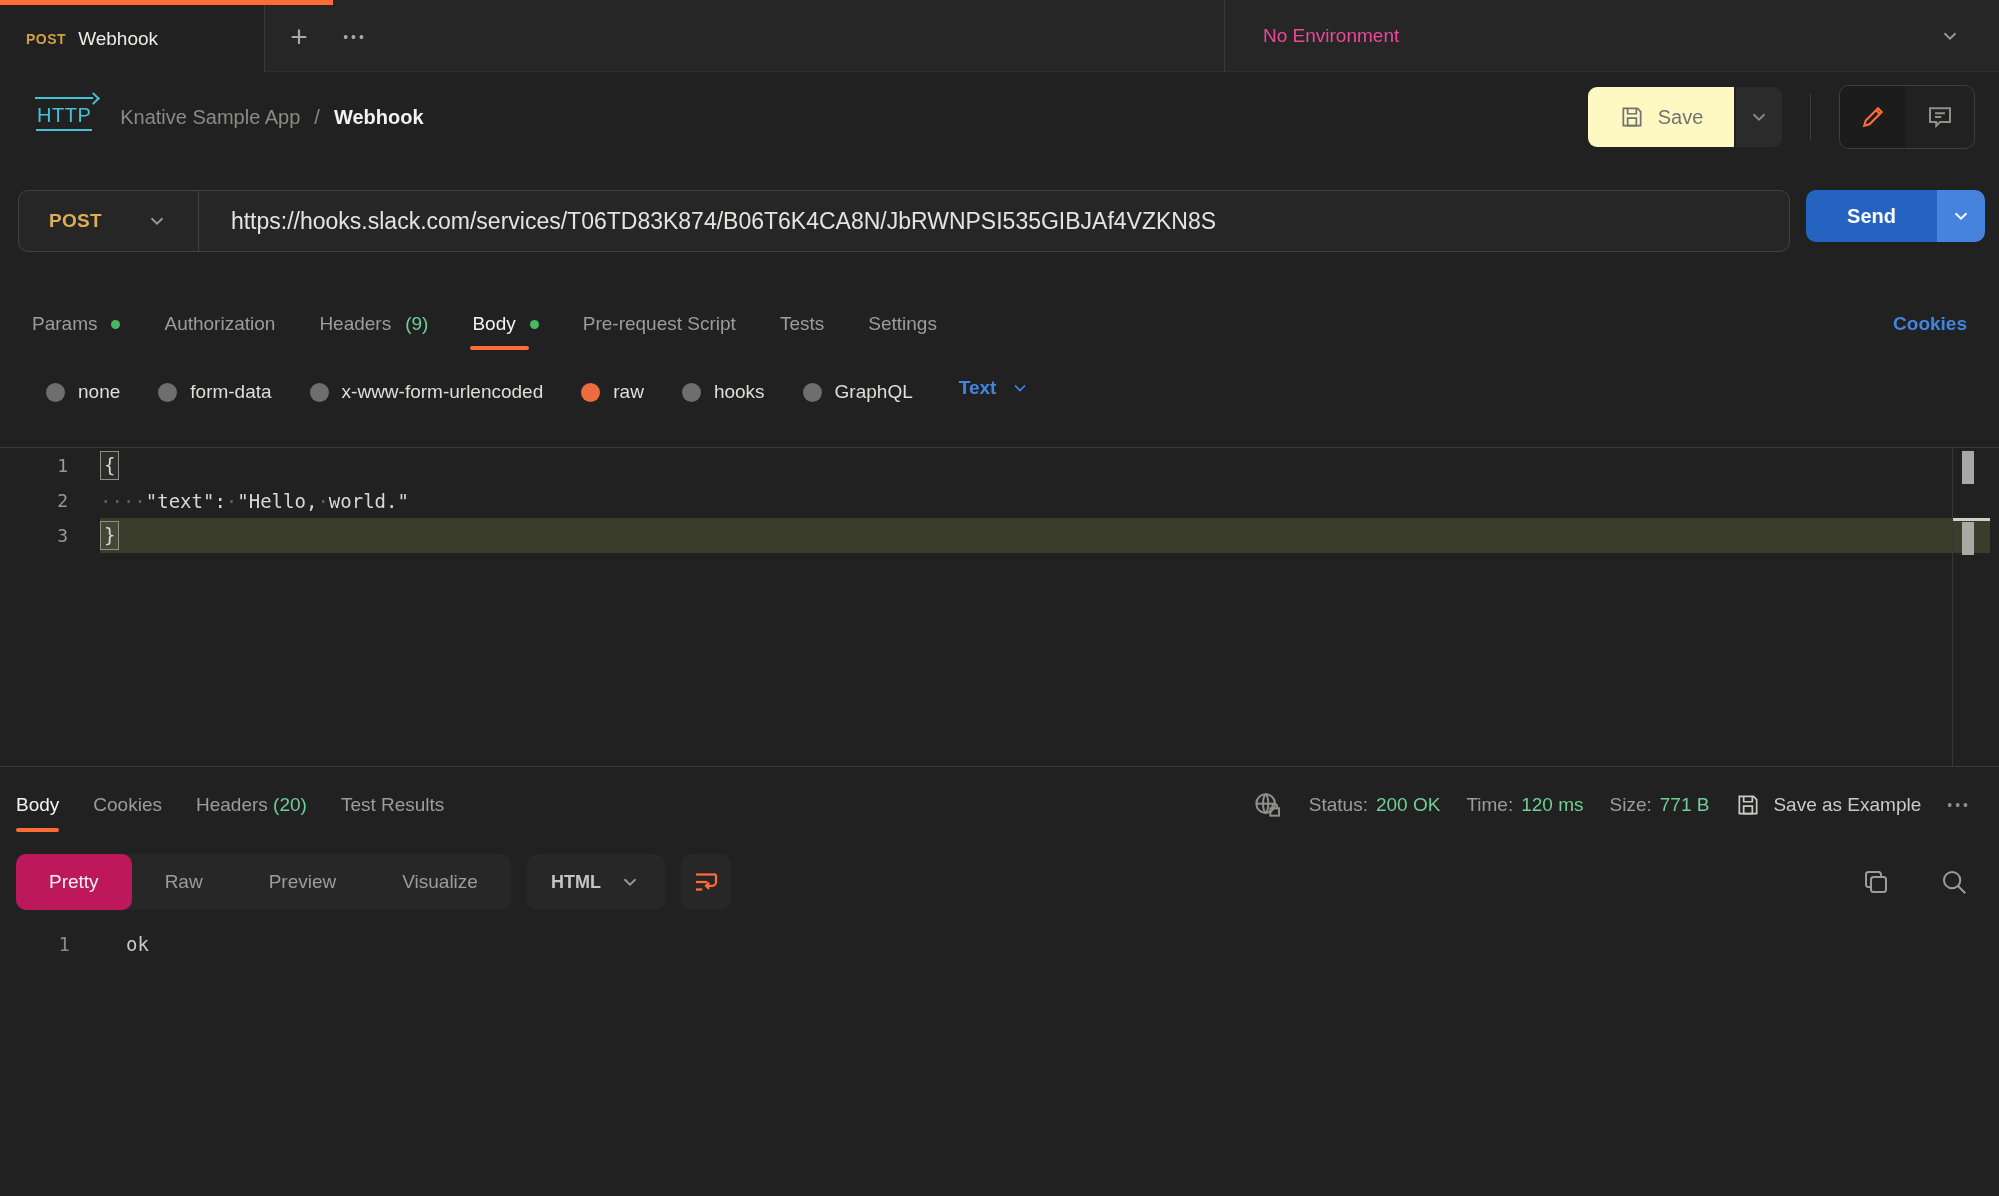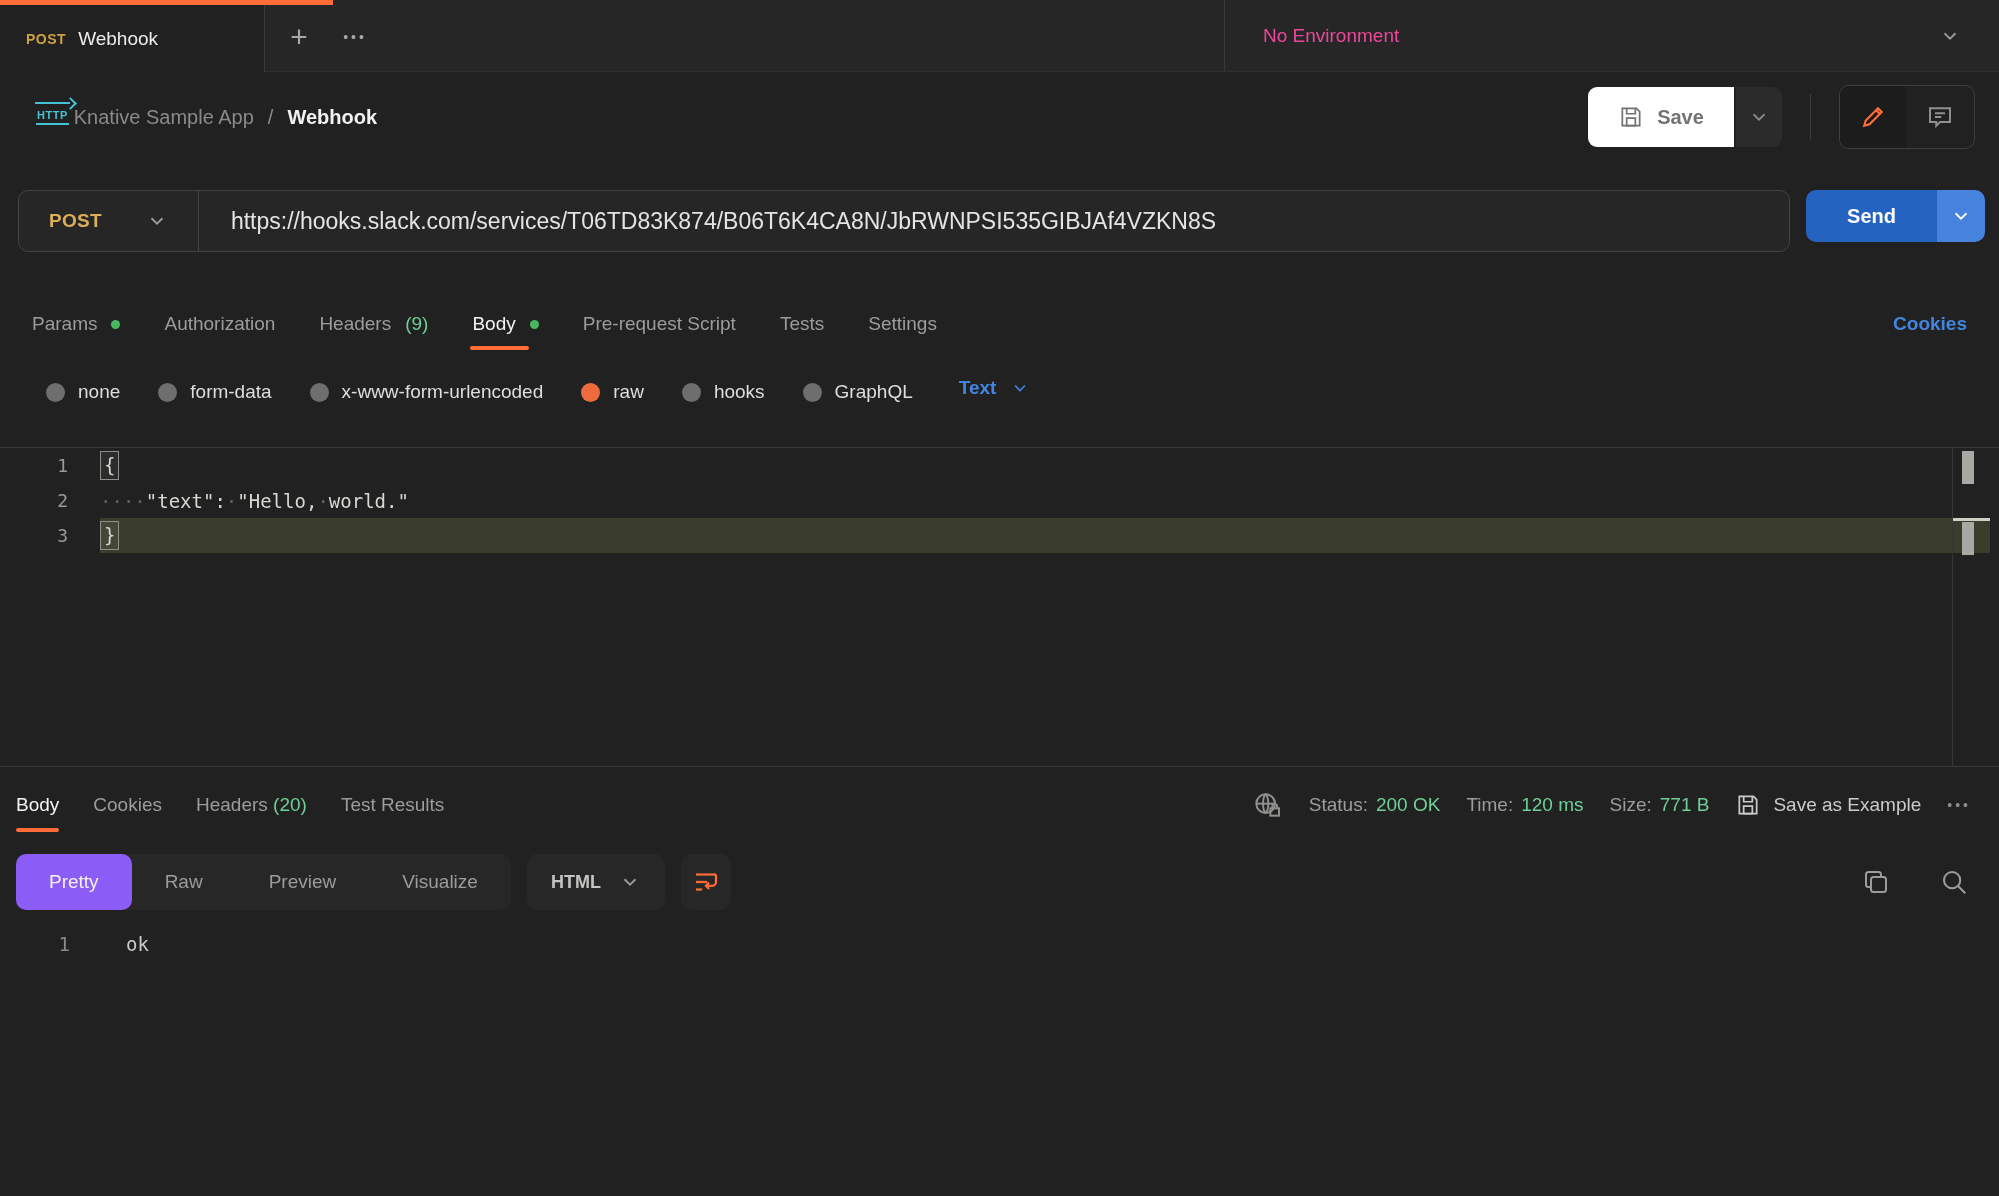--- a/index.html
+++ b/index.html
@@ -29,8 +29,8 @@
   
   .header-row{ position:absolute; top:72px; left:0; right:0; height:90px; display:flex; align-items:center;
     padding:0 24px 0 36px; }
-  .http-badge{ position:relative; color:#45c2d4; font-weight:bold; font-size:11px; letter-spacing:.5px;
-    border-bottom:2px solid #45c2d4; padding:0 1px 2px; margin-right:5px; }
+  .http-badge{ position:relative; color:#45c2d4; font-weight:normal; font-size:20px; letter-spacing:.5px;
+    border-bottom:2px solid #45c2d4; padding:0 1px 2px; margin-right:28px; }
   .http-badge::before{ content:""; position:absolute; top:-7px; left:-1px; right:-1px; height:2px; background:#45c2d4; }
   .http-badge::after{ content:""; position:absolute; top:-10px; right:-6px; width:7px; height:7px;
     border-top:2px solid #45c2d4; border-right:2px solid #45c2d4; transform:rotate(45deg); }

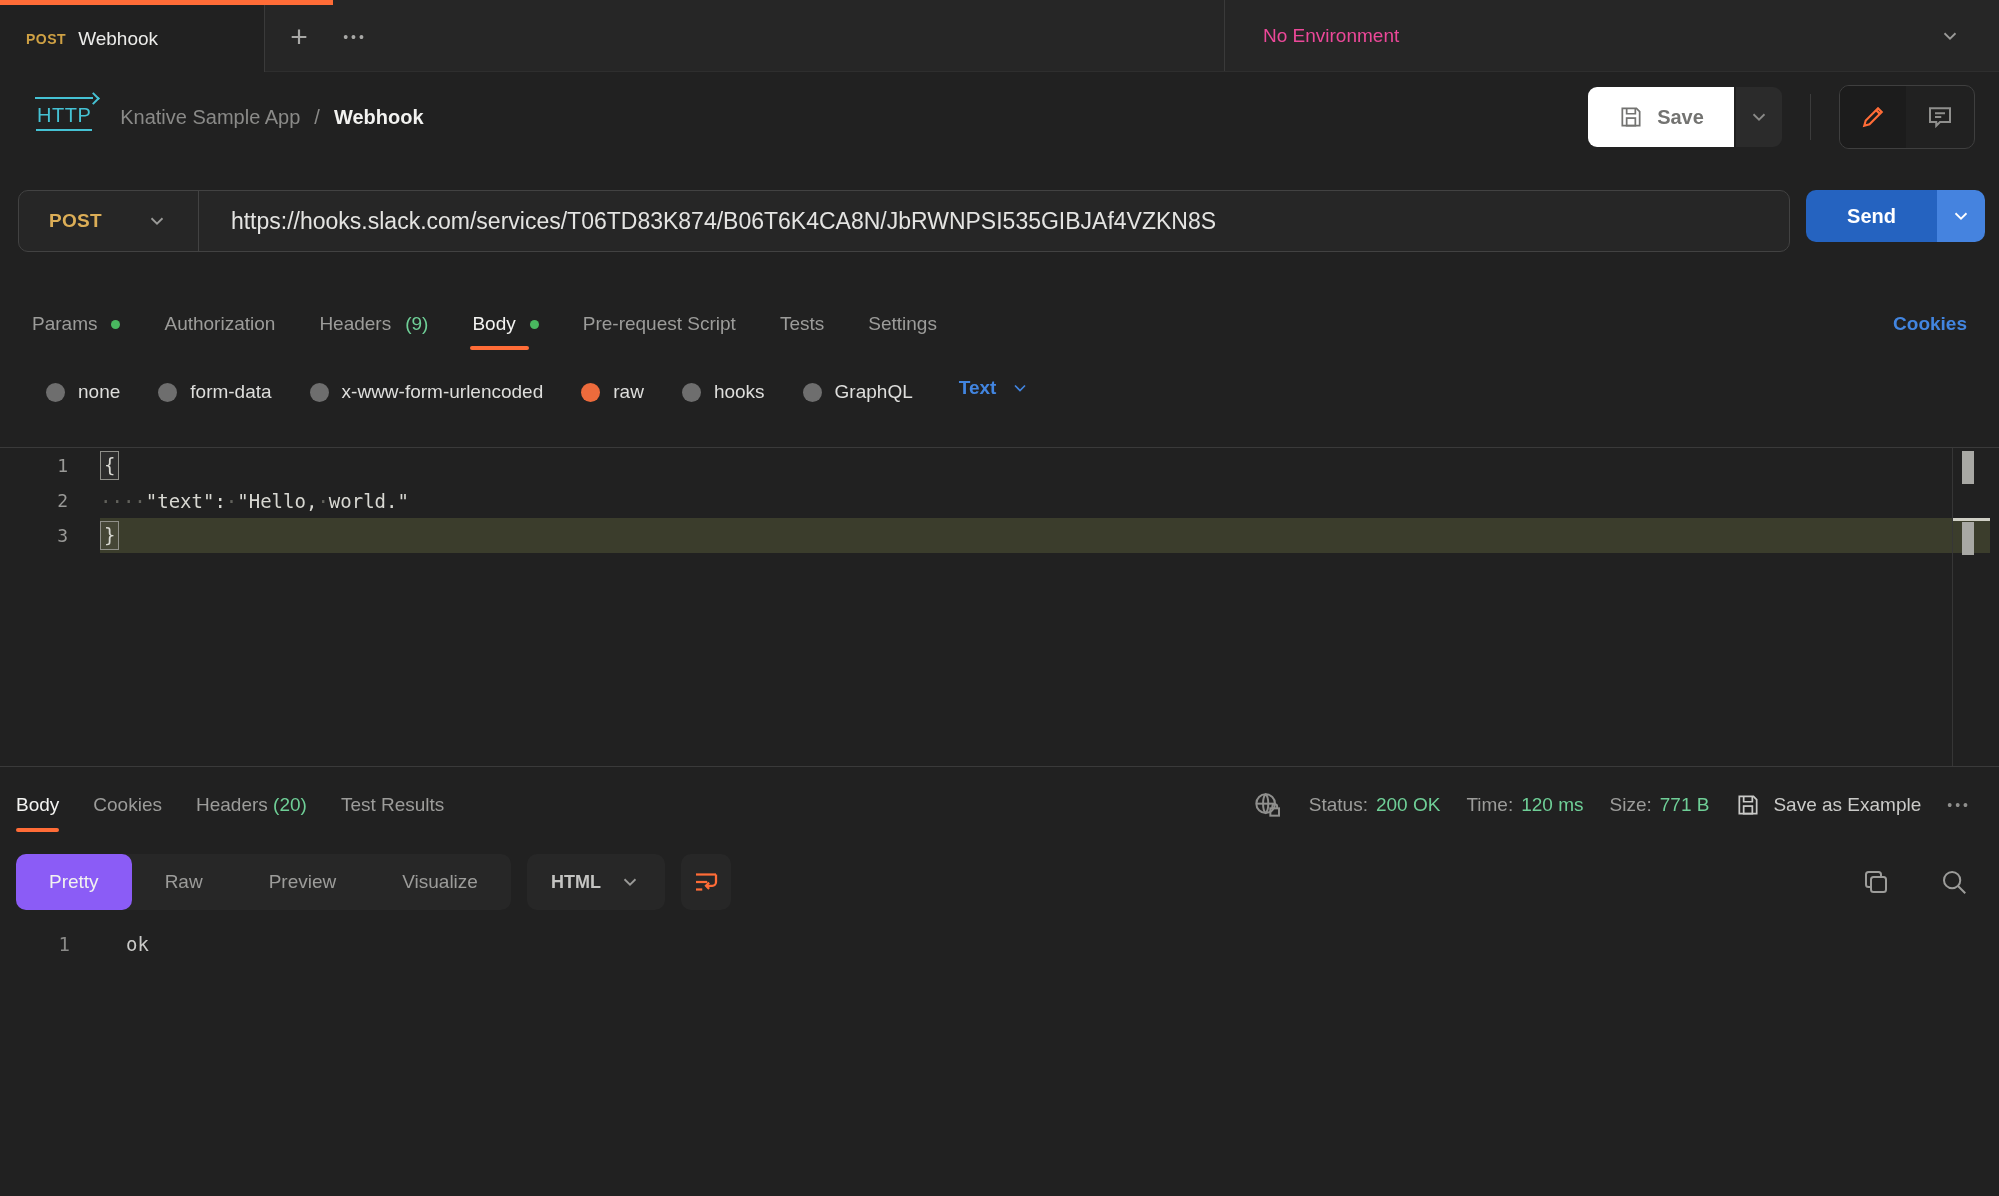--- a/index.html
+++ b/index.html
@@ -38,8 +38,8 @@
   .crumb-sep{ color:#8a8a88; font-size:20px; margin-right:14px; }
   .crumb-current{ color:#f2f2f0; font-size:20px; font-weight:bold; }
   .header-actions{ margin-left:auto; display:flex; align-items:center; }
-  .save-btn{ width:146px; height:60px; background:#ffffff; border-radius:9px 0 0 9px; display:flex; align-items:center;
-    justify-content:center; gap:13px; color:#737371; font-size:20px; cursor:pointer;font-weight:bold; }
+  .save-btn{ width:146px; height:60px; background:#fef9c3; border-radius:9px 0 0 9px; display:flex; align-items:center;
+    justify-content:center; gap:13px; color:#737371; font-size:20px; cursor:pointer; }
   .save-btn svg{ width:26px; height:26px; stroke:#737371; fill:none; stroke-width:1.6; }
   .save-caret{ width:46px; height:60px; background:#2b2b2b; border-radius:0 9px 9px 0; margin-left:2px;
     display:grid; place-items:center; cursor:pointer; }

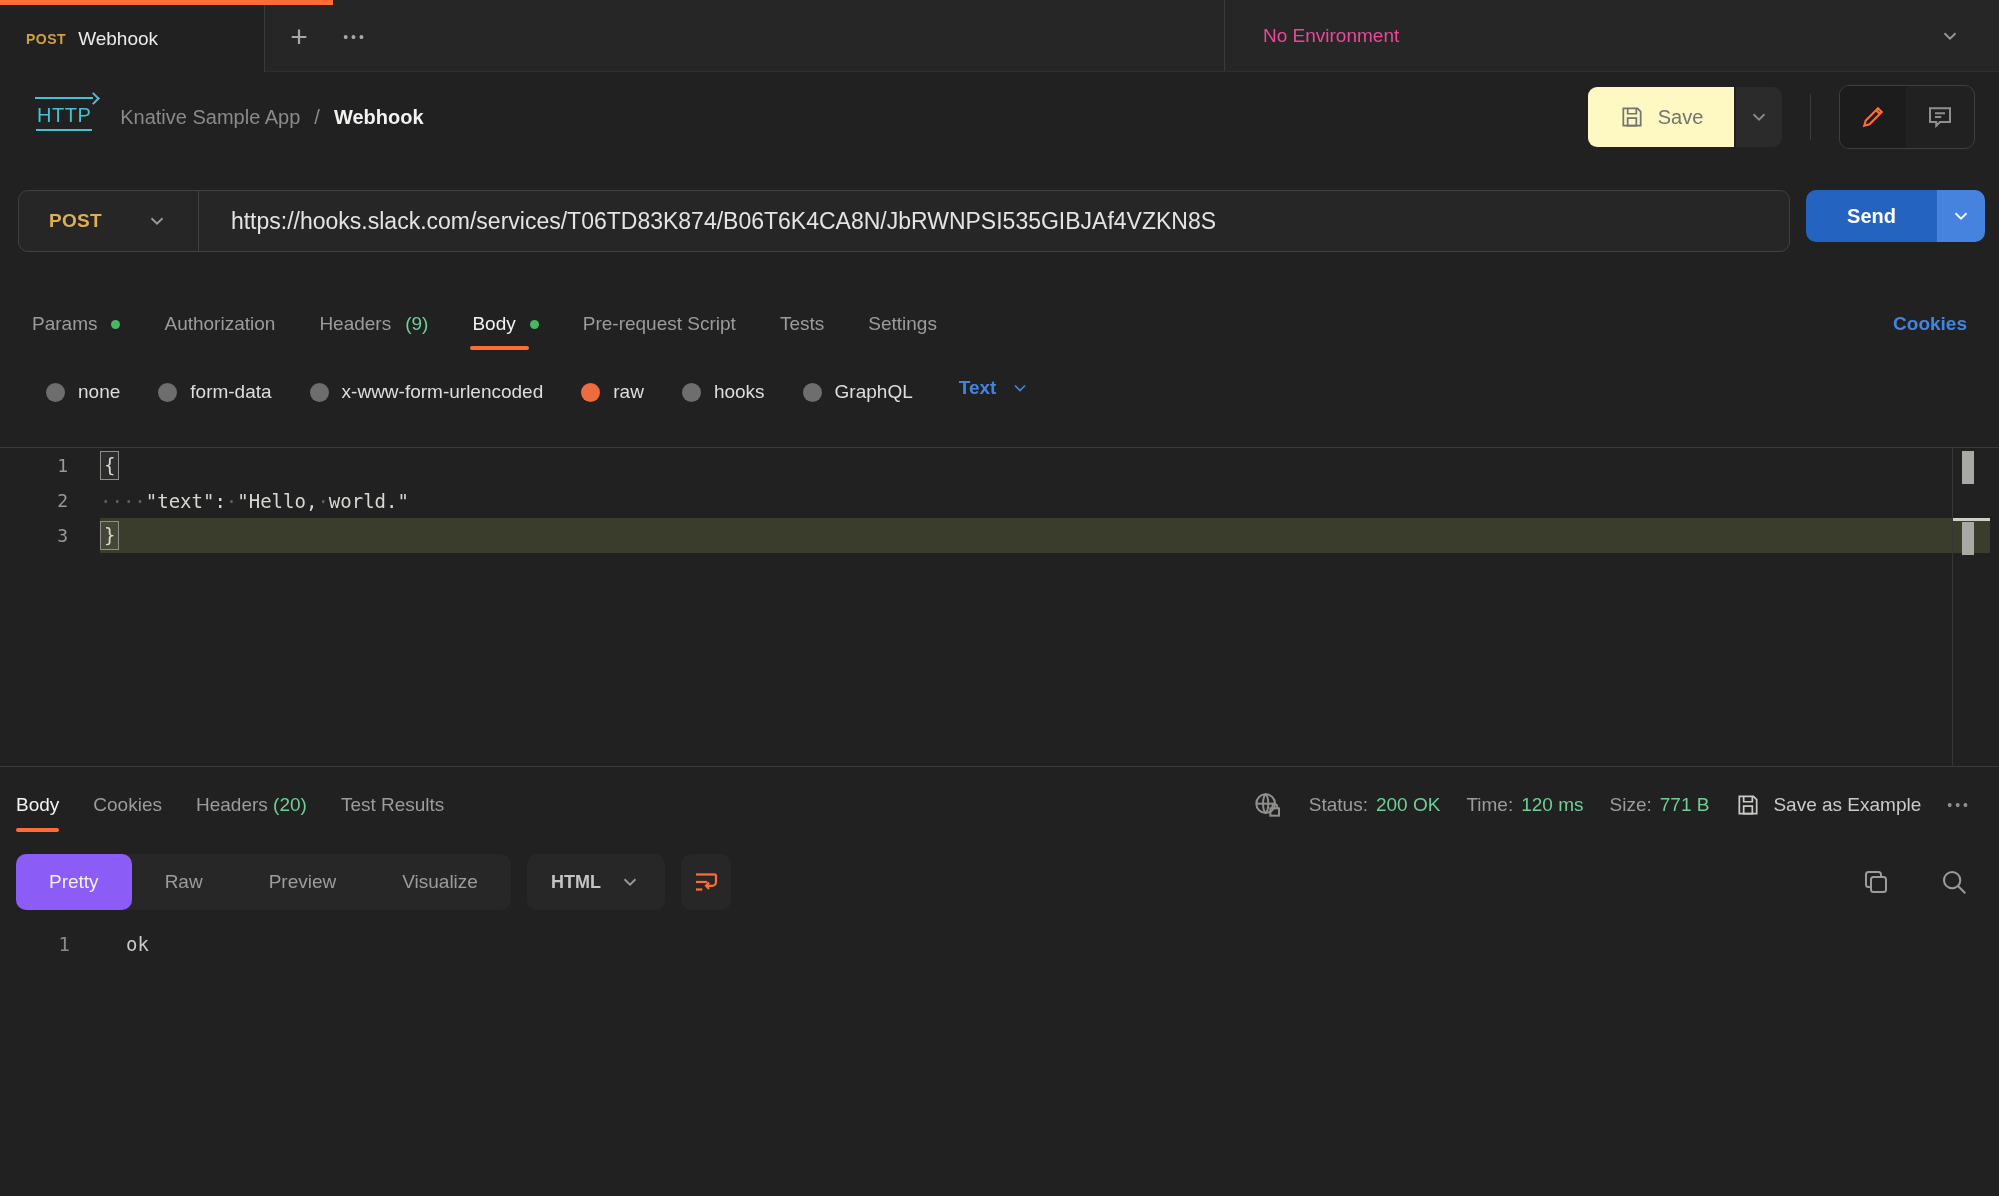--- a/index.html
+++ b/index.html
@@ -118,7 +118,7 @@
   .resp-toolbar{ height:78px; display:flex; align-items:center; padding:0 30px 0 16px; }
   .seg-control{ display:flex; background:#272727; border-radius:10px; height:56px; align-items:stretch; }
   .seg{ padding:0 33px; display:grid; place-items:center; color:#9c9c9a; font-size:19px; cursor:pointer; }
-  .seg.active{ background:#8b5cf6; border-radius:10px; color:#f2f2f0;text-align:center; }
+  .seg.active{ background:#be185d; border-radius:10px; color:#f2f2f0;text-align:center; }
   .fmt-select{ margin-left:16px; height:56px; background:#272727; border-radius:10px; display:flex; align-items:center;
     gap:18px; padding:0 24px; color:#c4c4c2; font-size:18px; font-weight:bold; cursor:pointer; }
   .wrap-btn{ margin-left:16px; height:56px; width:50px; background:#272727; border-radius:10px;

